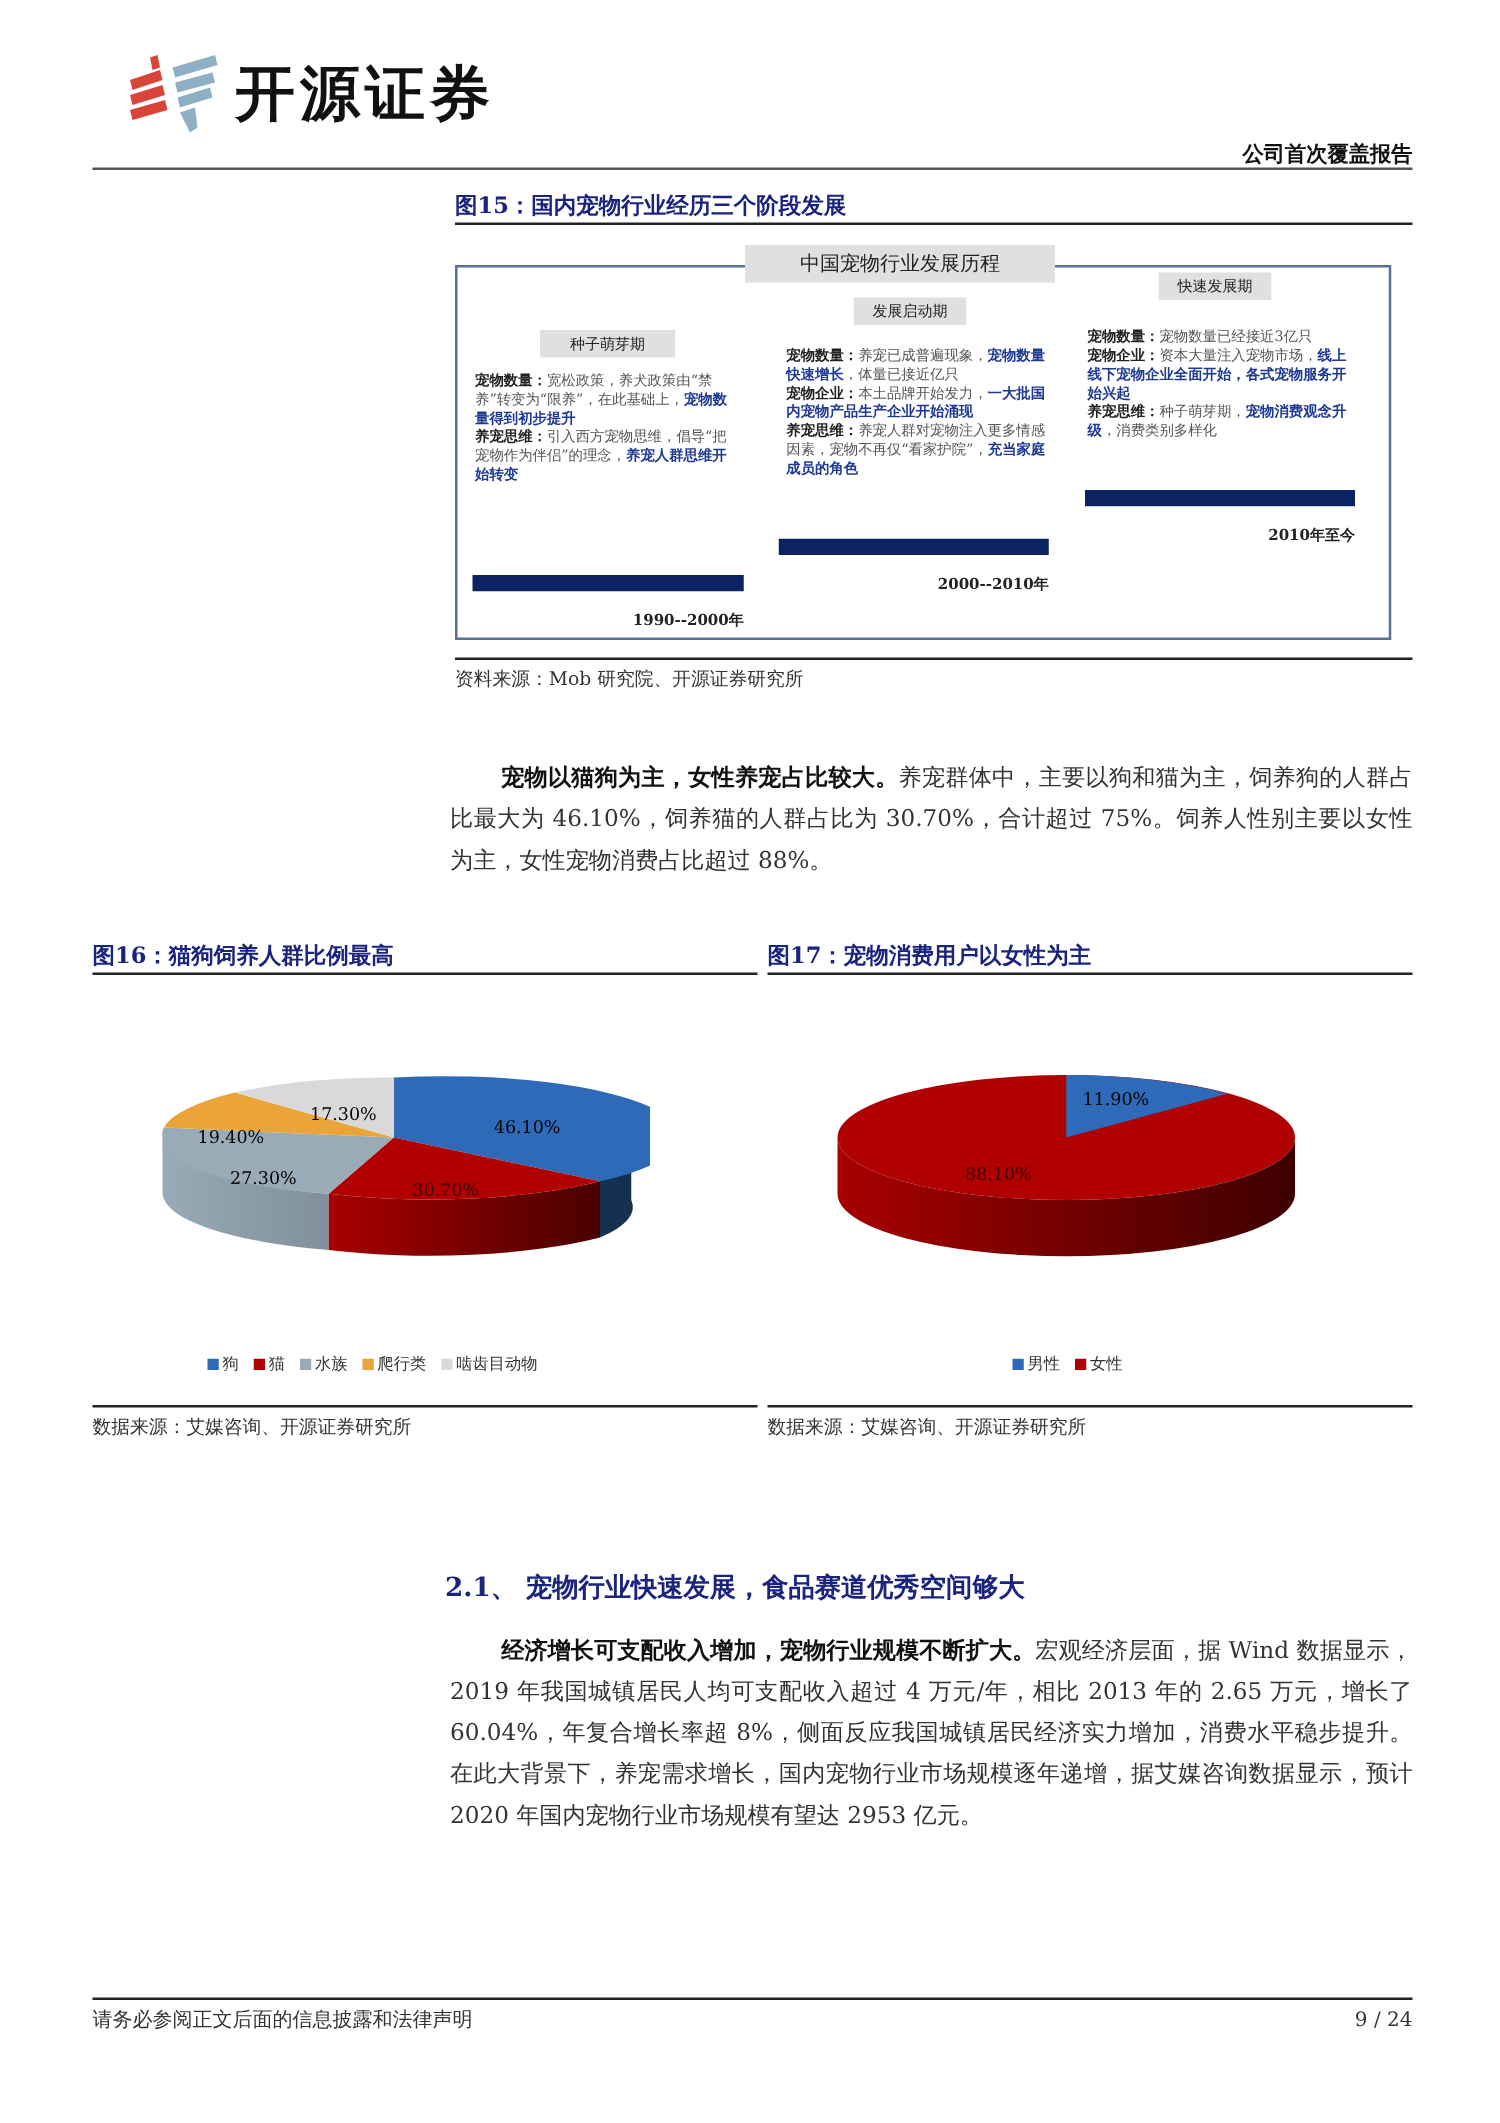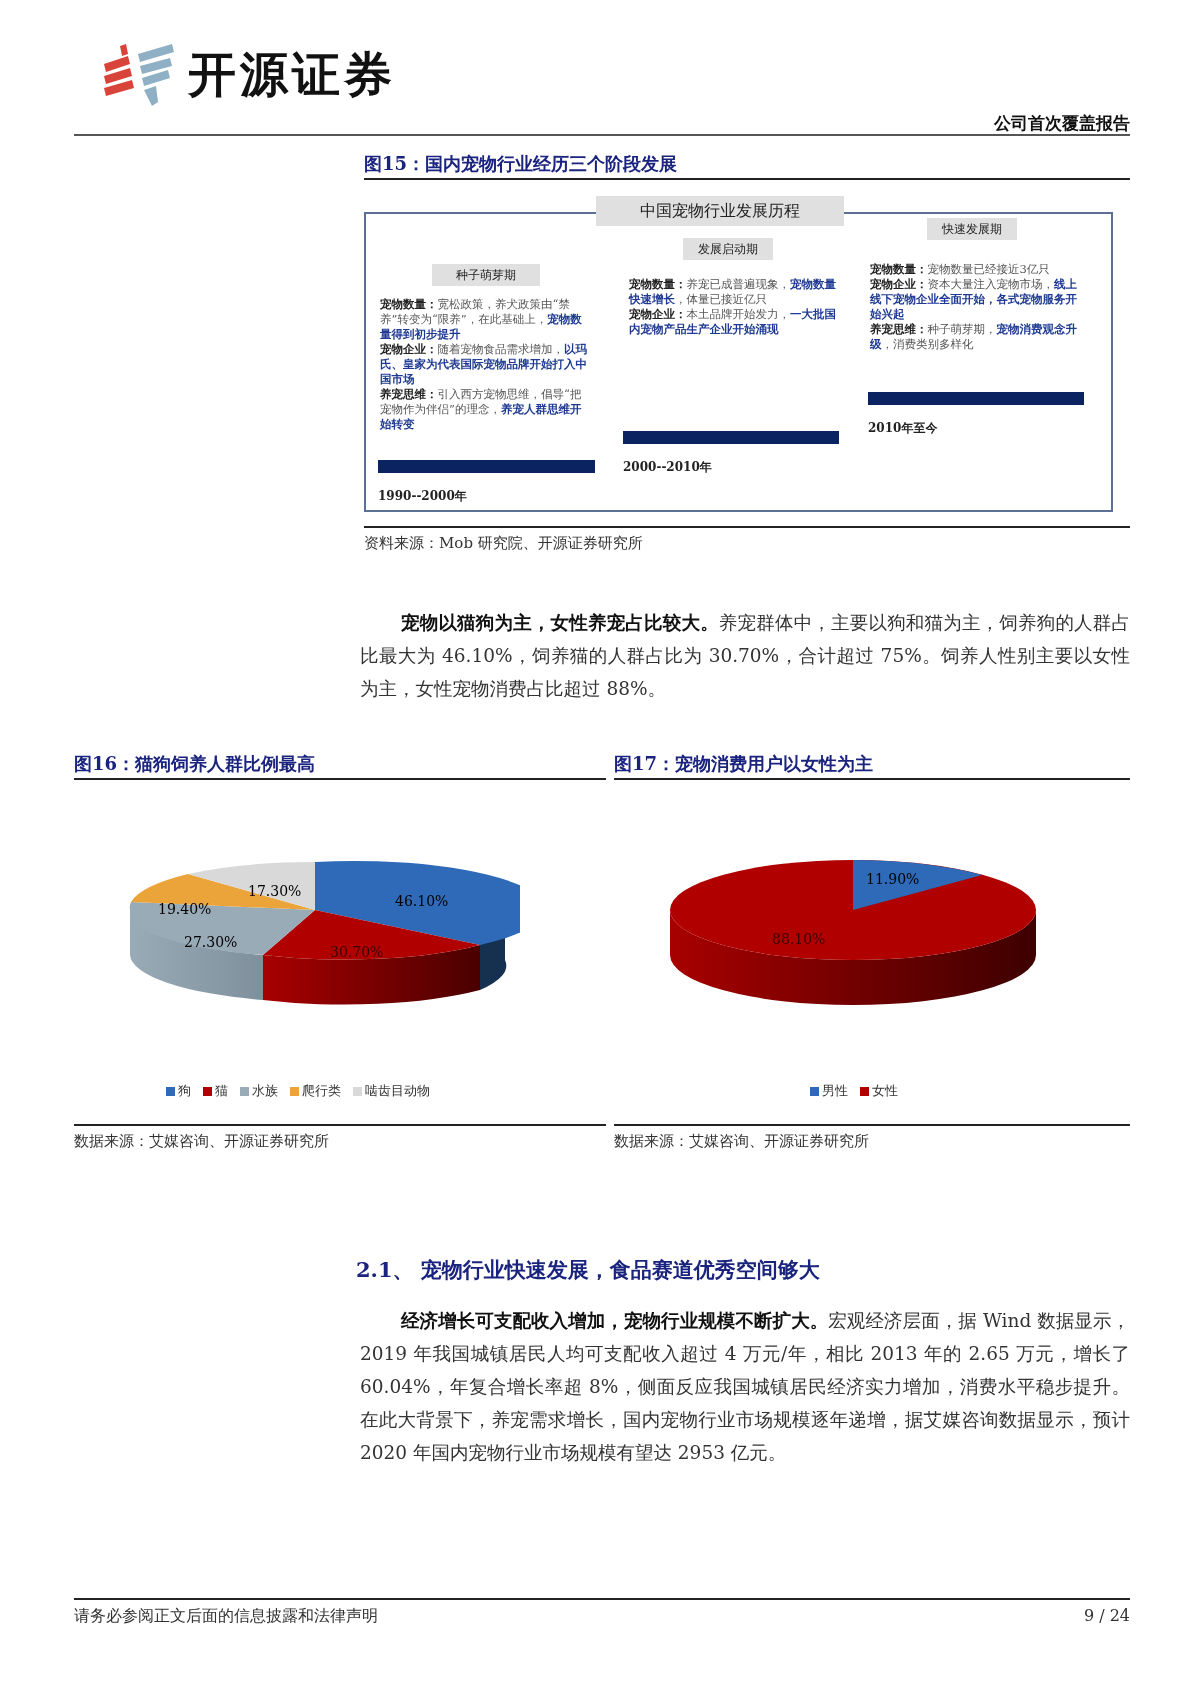--- a/index.html
+++ b/index.html
@@ -80,7 +80,6 @@
 <div class="abs stage-label" style="left:432px; top:264px; width:108px;">种子萌芽期</div>
 <div class="abs stage-text" style="left:380px; top:297px; width:208px;">
   <div><b>宠物数量：</b><span>宽松政策，养犬政策由“禁养”转变为“限养”，在此基础上，</span><span class="hl">宠物数量得到初步提升</span></div>
-  <div><b>宠物企业：</b><span>随着宠物食品需求增加，</span><span class="hl">以玛氏、皇家为代表国际宠物品牌开始打入中国市场</span></div>
   <div><b>养宠思维：</b><span>引入西方宠物思维，倡导“把宠物作为伴侣”的理念，</span><span class="hl">养宠人群思维开始转变</span></div>
 </div>
 <div class="abs bar" style="left:378px; top:460px; width:217px;"></div>

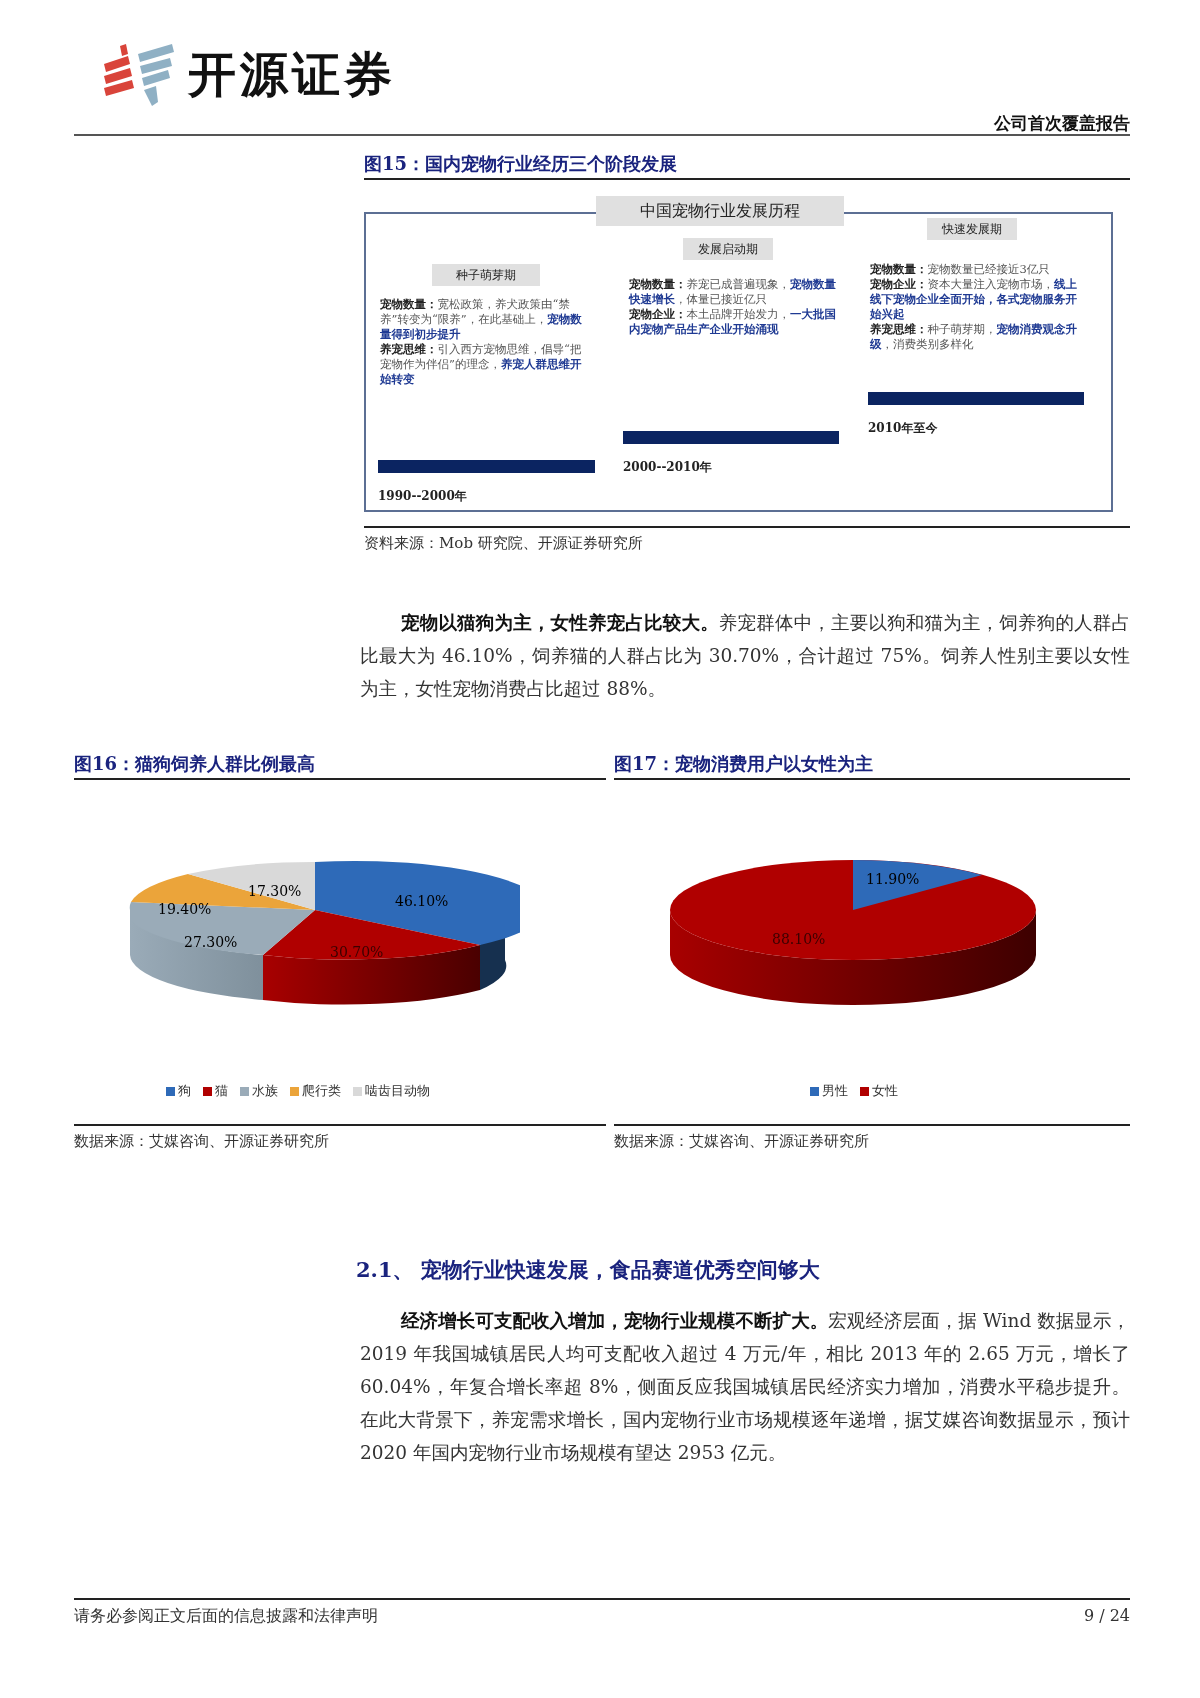--- a/index.html
+++ b/index.html
@@ -89,6 +89,7 @@
 <div class="abs stage-text" style="left:629px; top:277px; width:208px;">
   <div><b>宠物数量：</b><span>养宠已成普遍现象，</span><span class="hl">宠物数量快速增长</span><span>，体量已接近亿只</span></div>
   <div><b>宠物企业：</b><span>本土品牌开始发力，</span><span class="hl">一大批国内宠物产品生产企业开始涌现</span></div>
+  <div><b>养宠思维：</b><span>养宠人群对宠物注入更多情感因素，宠物不再仅“看家护院”，</span><span class="hl">充当家庭成员的角色</span></div>
 </div>
 <div class="abs bar" style="left:623px; top:431px; width:216px;"></div>
 <div class="abs period" style="left:623px; top:459px; width:216px;">2000--2010年</div>

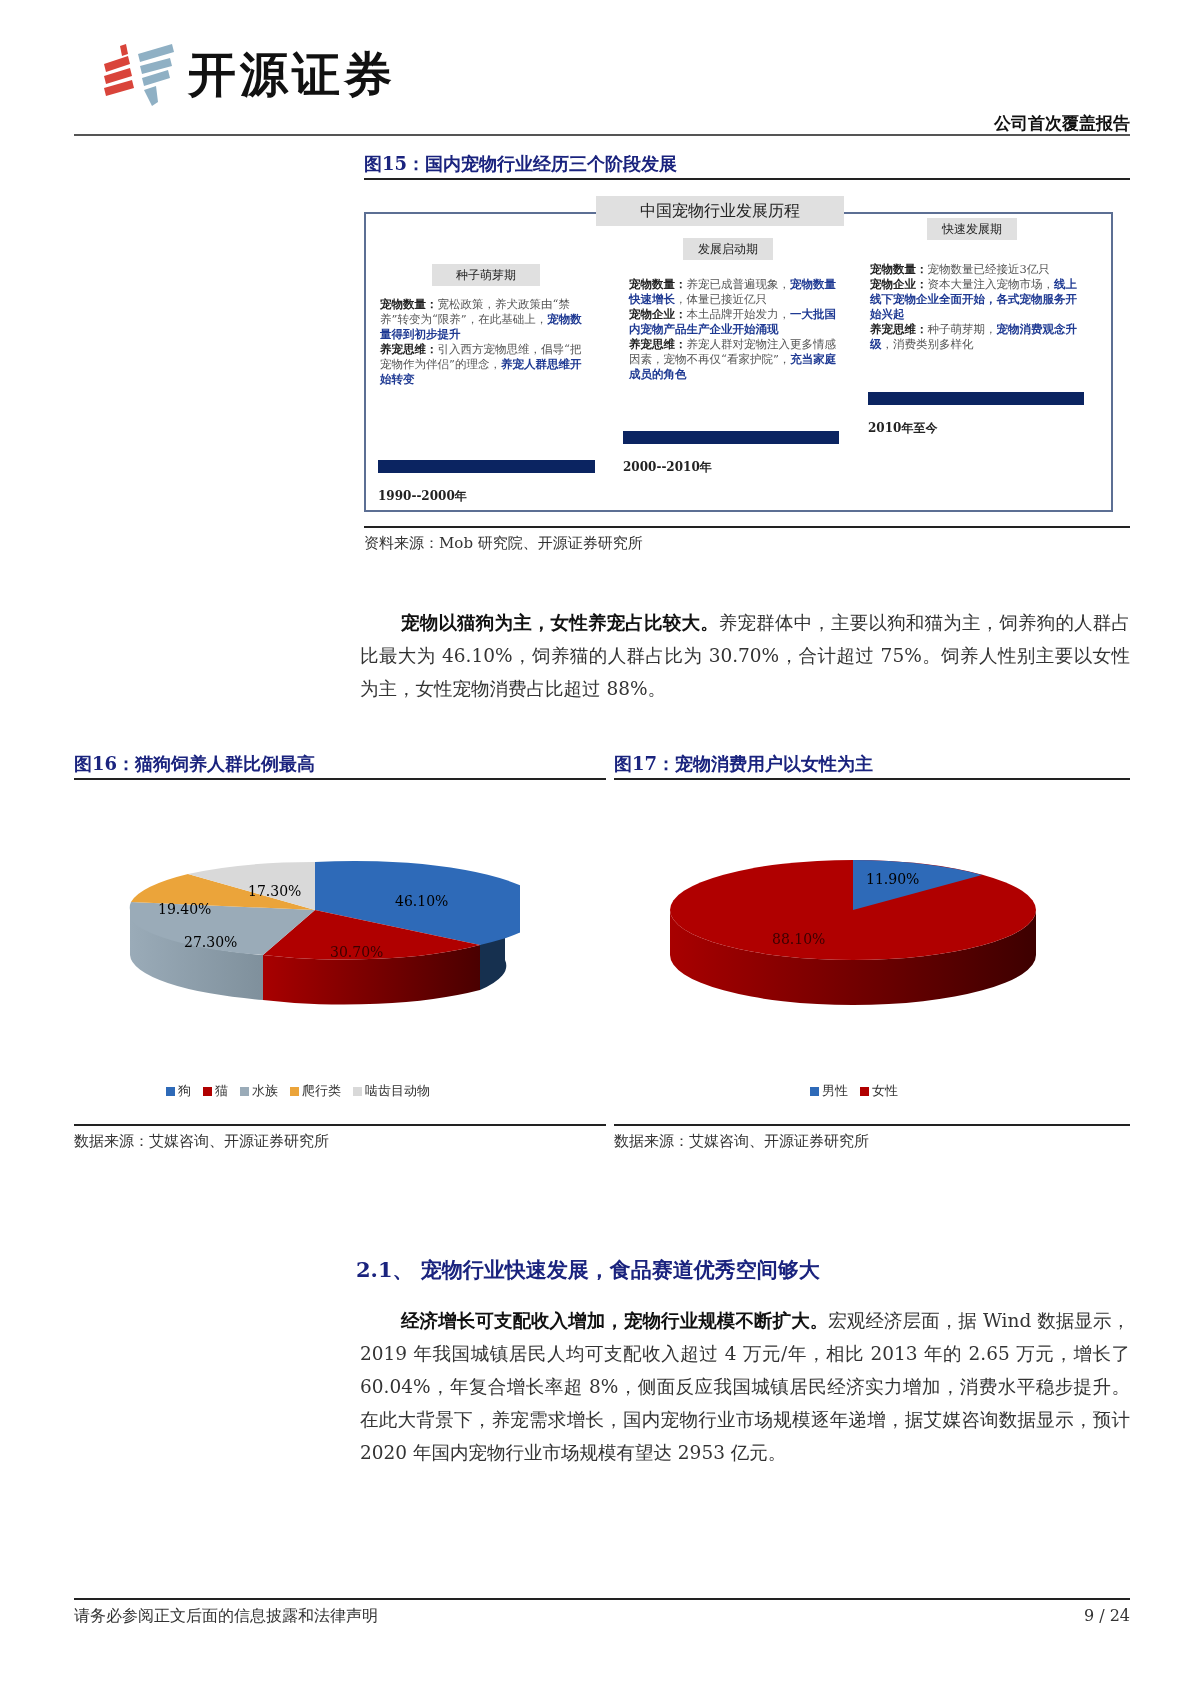--- a/index.html
+++ b/index.html
@@ -31,7 +31,7 @@
   .stage-text b { color: #222; }
   .stage-text .hl { color: #1f3a93; font-weight: bold; }
   .bar { background: #0b2461; height: 13px; }
-  .period { font-size: 12px; font-weight: bold; text-align: left; color: #222; }
+  .period { font-size: 12px; font-weight: bold; text-align: right; color: #222; }
 
   
   .para { font-size: 18.5px; line-height: 33px; color: #333; text-align: justify; }

